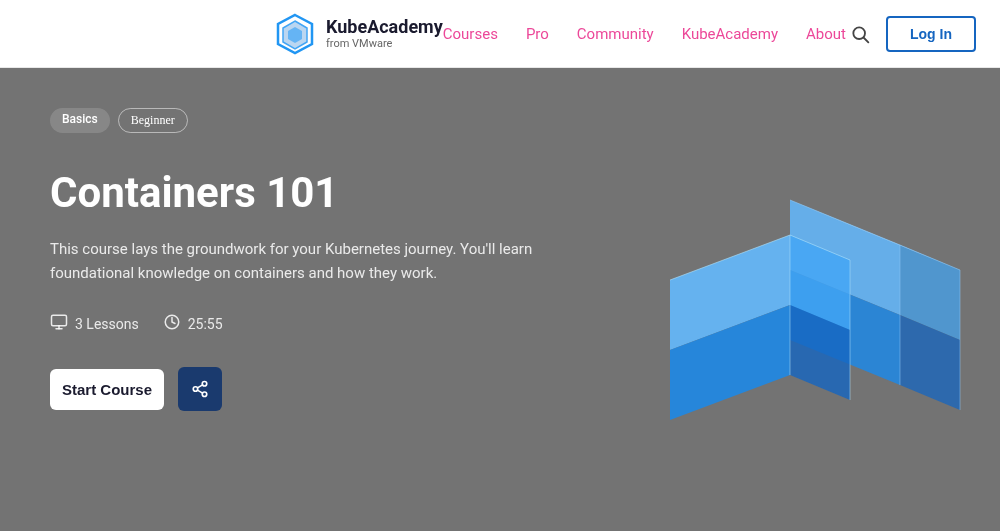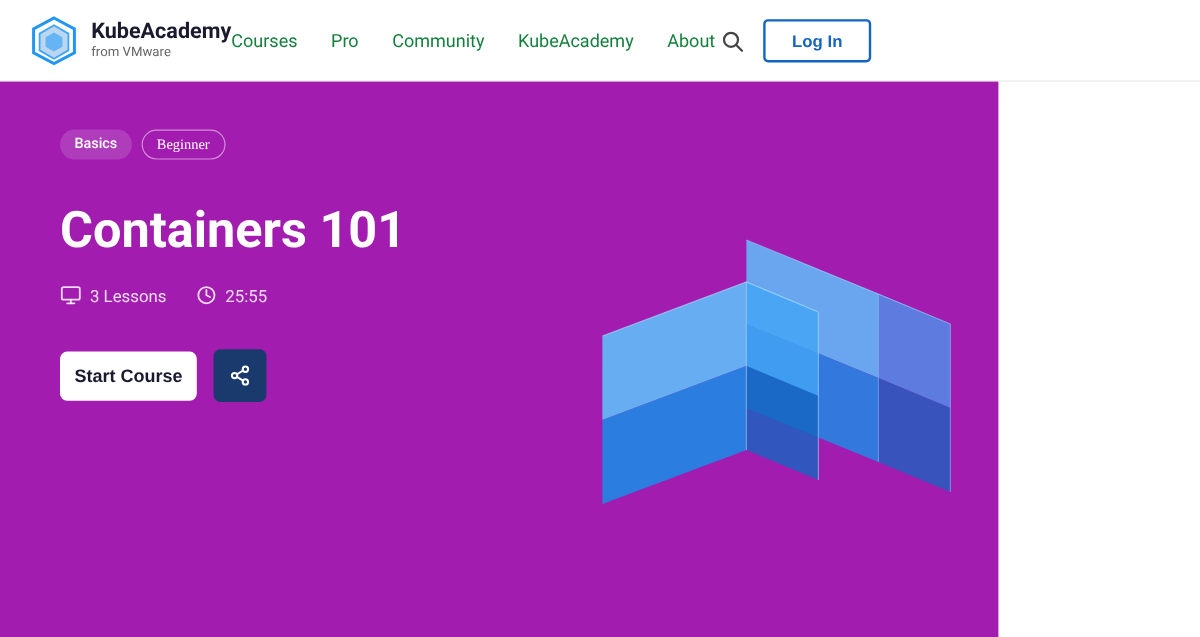--- a/index.html
+++ b/index.html
@@ -9,7 +9,7 @@
     .header {
       display: flex;
       align-items: center;
-      justify-content: flex-start;
+      justify-content: flex-end;
       background: #ffffff;
       height: 68px;
       padding: 0 24px;

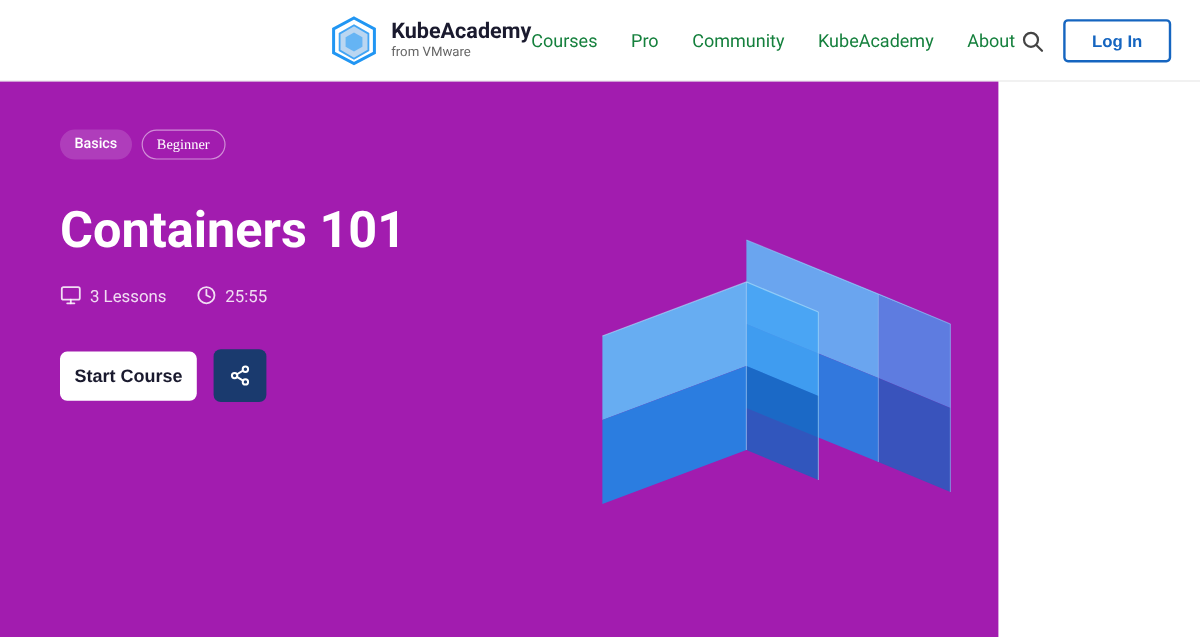--- a/index.html
+++ b/index.html
@@ -45,7 +45,7 @@
     }
     .nav-item {
       font-size: 15px;
-      color: #15803d;
+      color: #ec4899;
       cursor: pointer;
       text-decoration: none;
     }

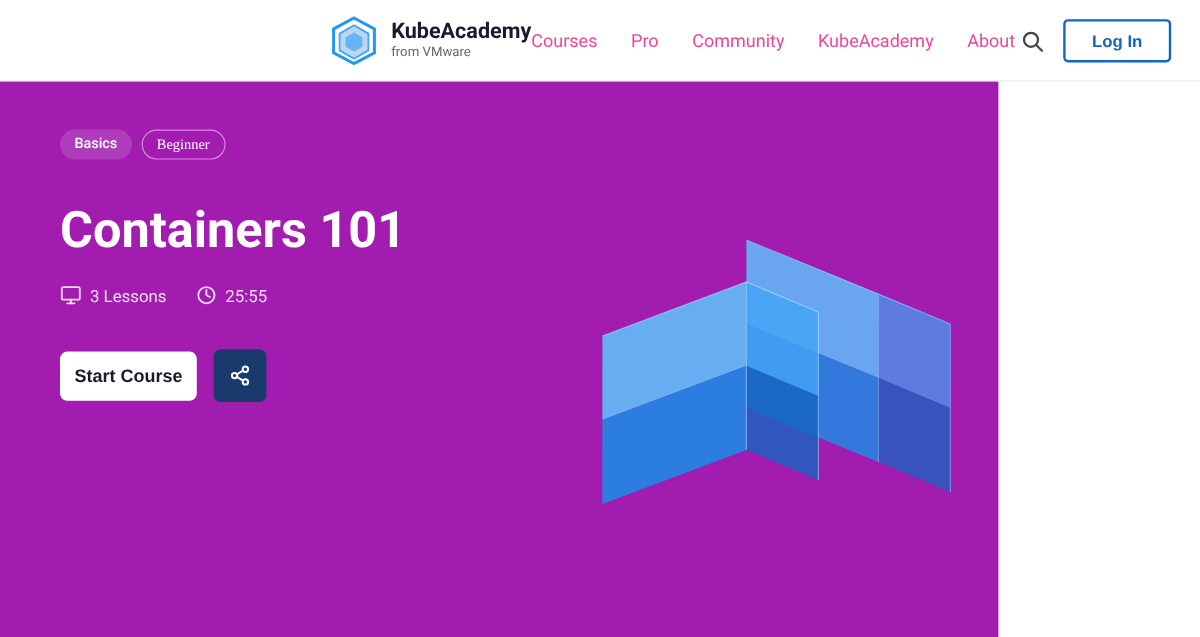--- a/index.html
+++ b/index.html
@@ -87,8 +87,8 @@
 
     
     .hero {
-      background: #a21caf;
-      width: 832px;
+      background: #737373;
+      width: 1000px;
       height: 463px;
       position: relative;
       display: flex;

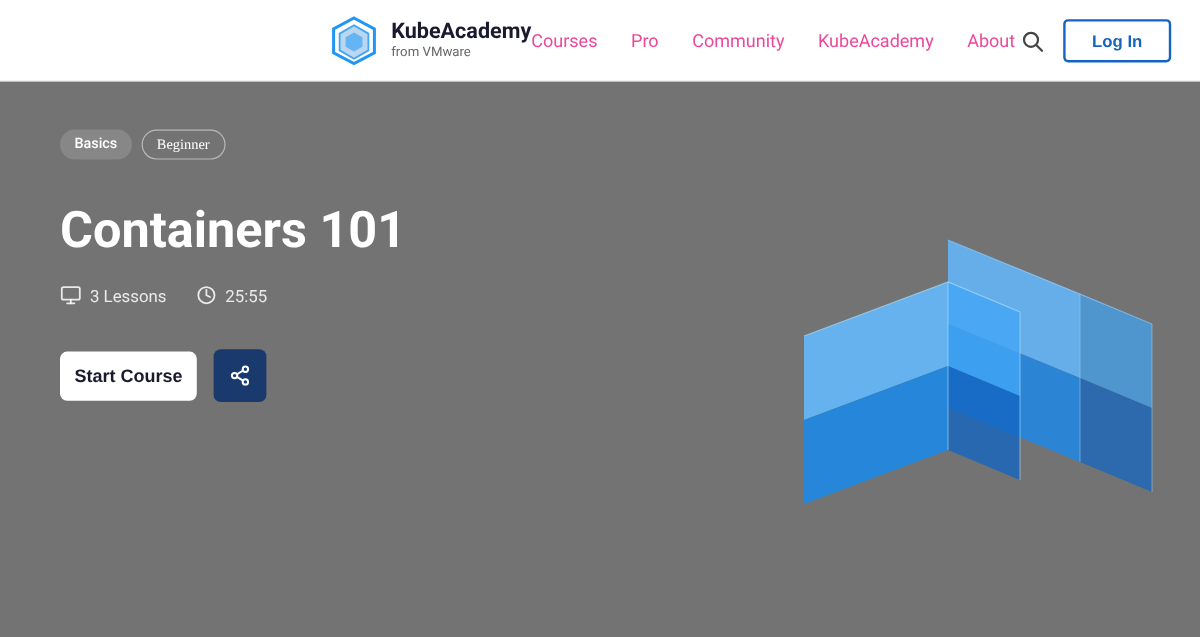--- a/index.html
+++ b/index.html
@@ -238,6 +238,7 @@
       <span class="badge-outline">Beginner</span>
     </div>
     <h1 class="hero-title">Containers 101</h1>
+    <p class="hero-desc">This course lays the groundwork for your Kubernetes journey. You'll learn foundational knowledge on containers and how they work.</p>
     <div class="meta-row">
       <div class="meta-item">
         <span class="meta-icon">

